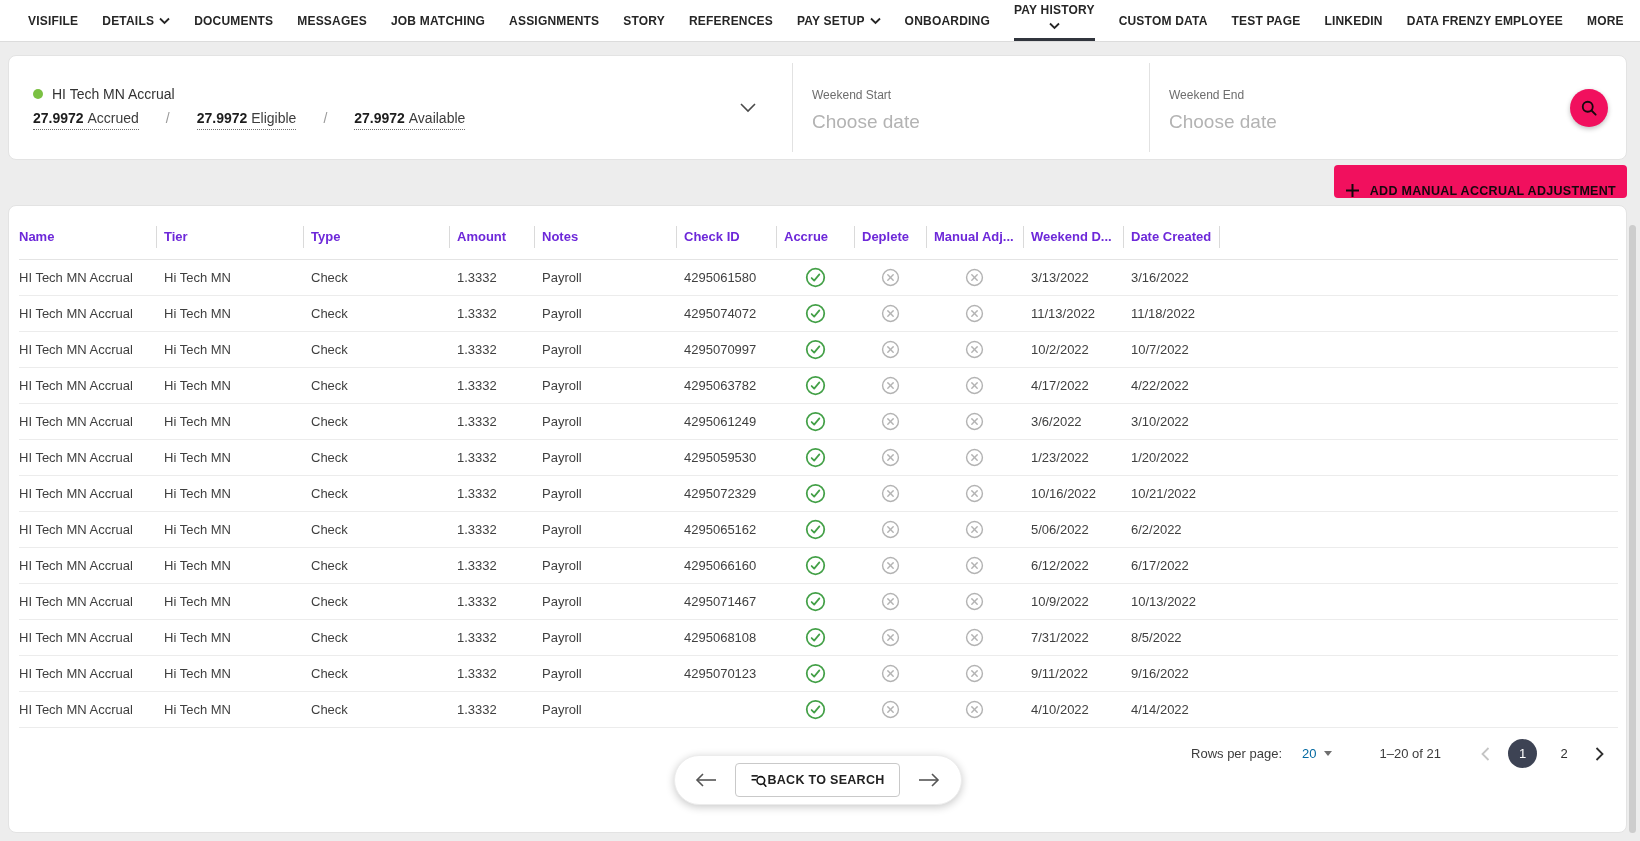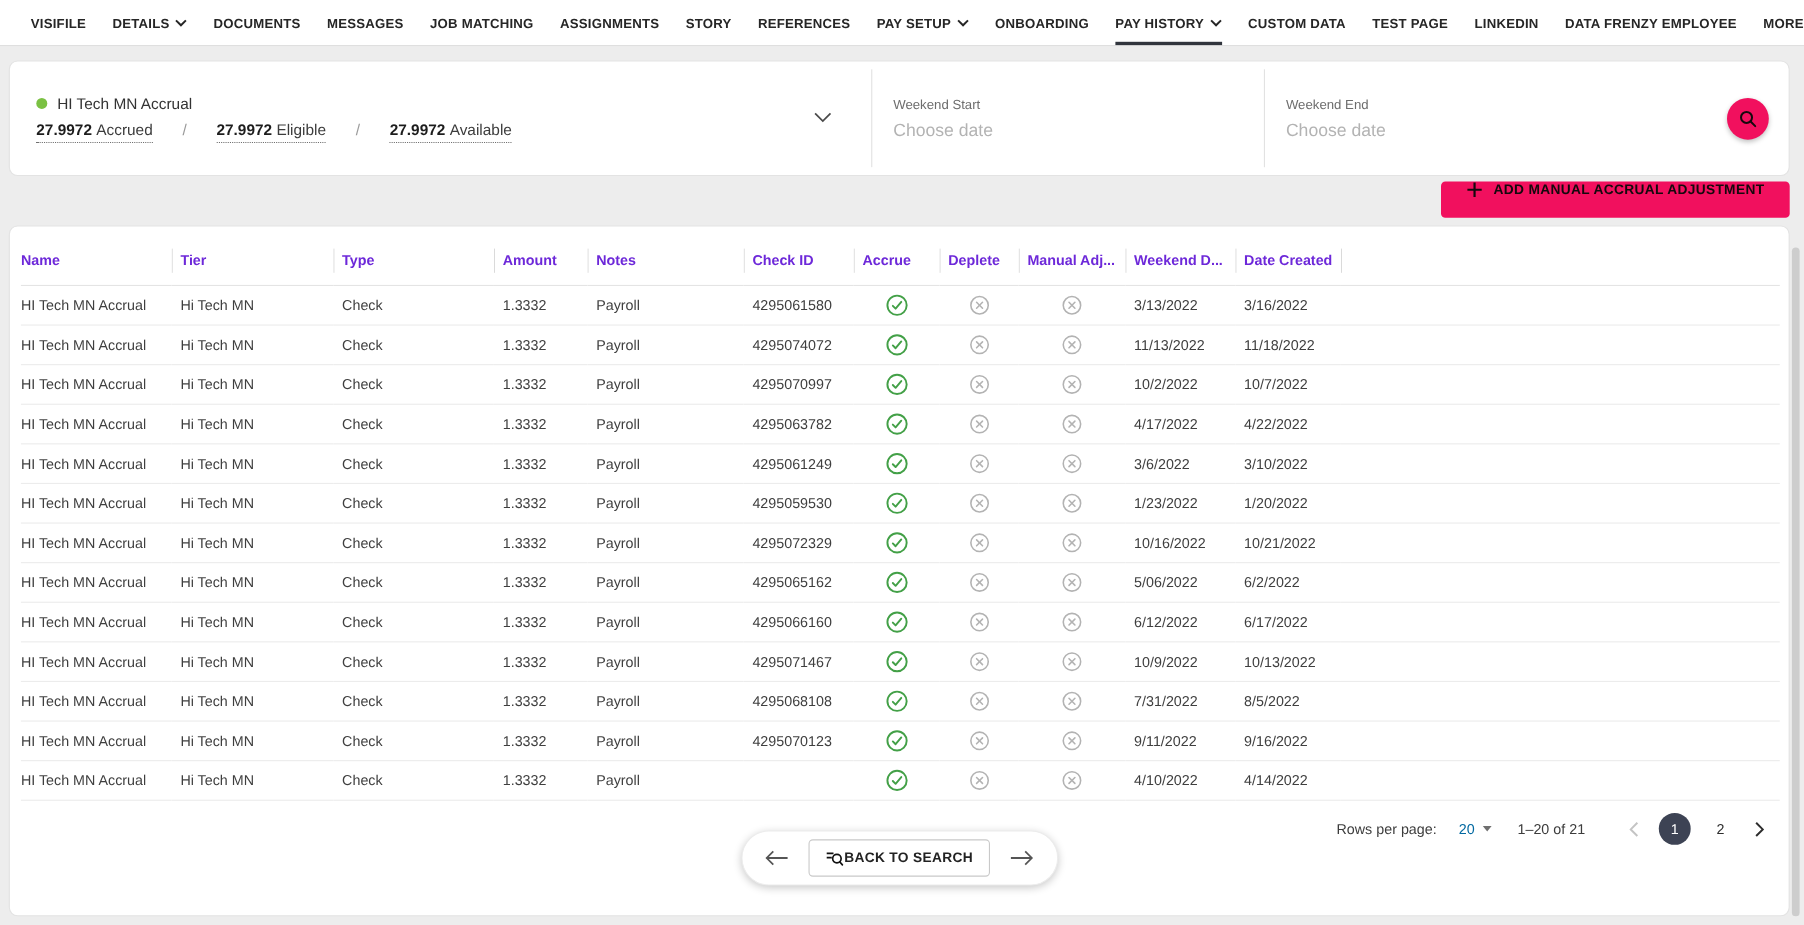--- a/index.html
+++ b/index.html
@@ -13,7 +13,7 @@
   .nav-item { display:flex; align-items:center; gap:5px; margin-right:24px; cursor:pointer;
               font-size:12px; font-weight:700; letter-spacing:.2px; color:#262626;
               border-bottom:3px solid transparent; padding-top:3px; white-space:nowrap; }
-  .nav-item.active { border-bottom-color:#31353d; }
+  .nav-item.active { border-bottom-color:#31353d;flex-direction:column; }
   .nav-item svg { display:block; }
 
   

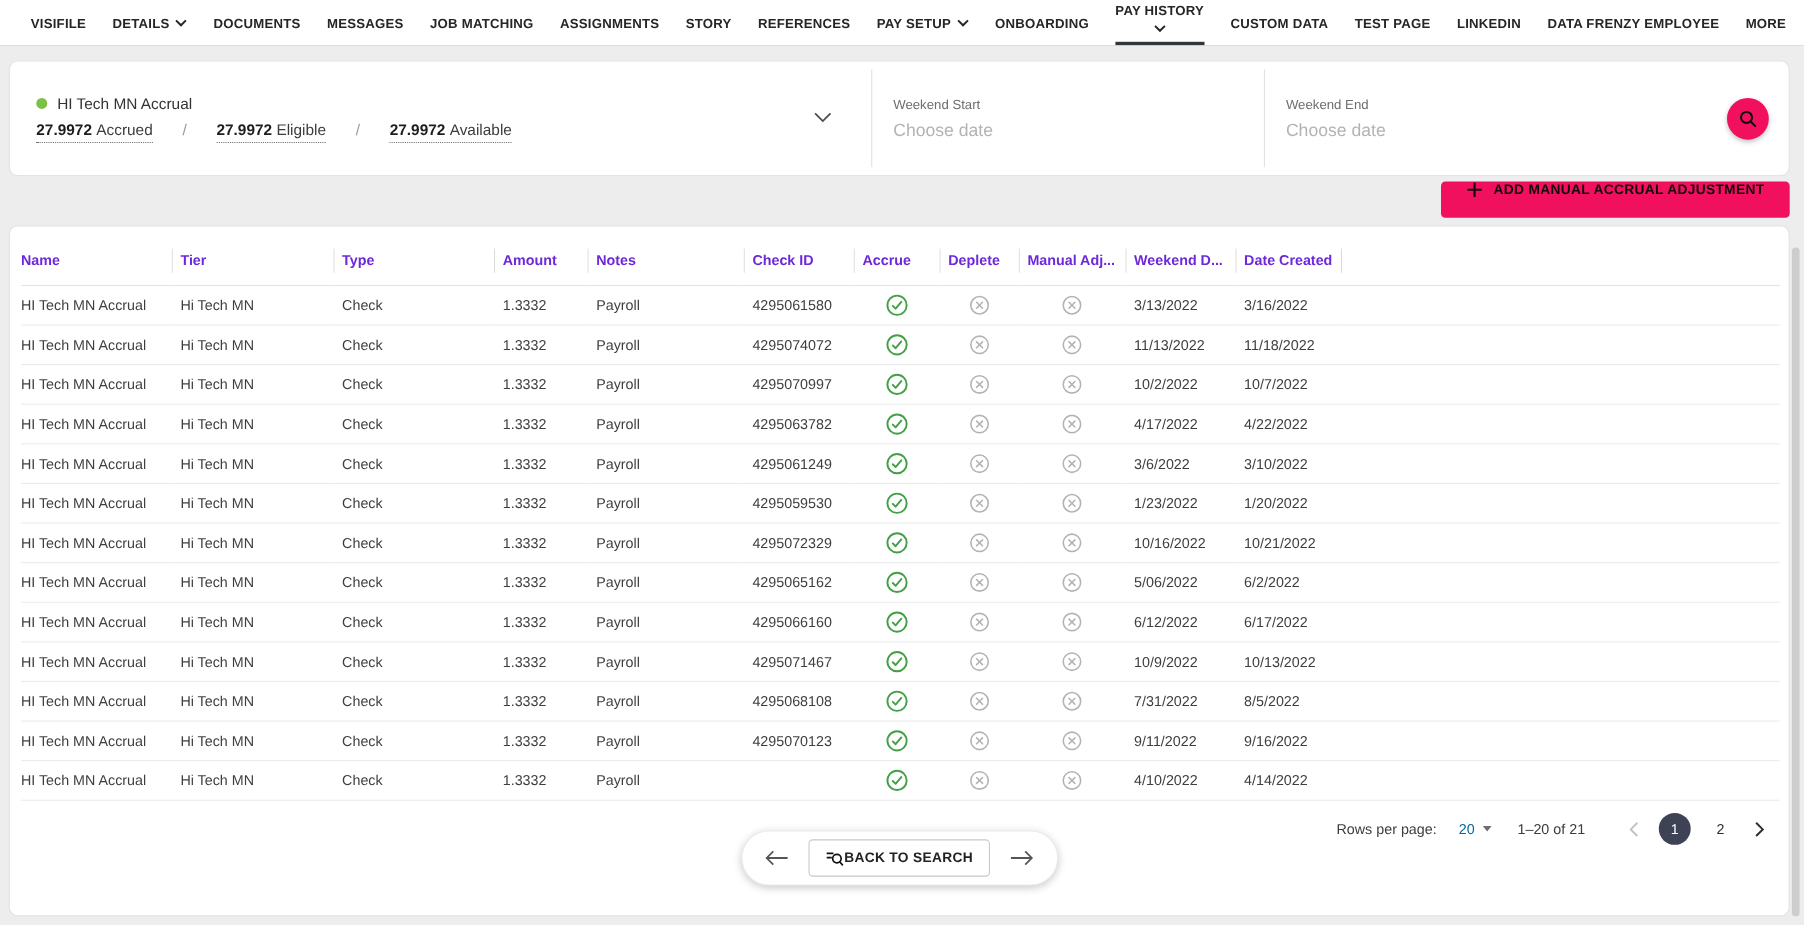--- a/index.html
+++ b/index.html
@@ -31,7 +31,7 @@
   .collapse-btn { position:absolute; right:36px; top:50%; transform:translateY(-50%); cursor:pointer; }
   .date-field { width:357px; border-left:1px solid #e2e2e2; padding:25px 0 0 19px; margin:7px 0; }
   .date-field .lbl { font-size:12px; color:#6d6d6d; }
-  .date-field input { border:0; outline:0; margin-top:9px; font-size:16px; width:200px;
+  .date-field input { border:0; outline:0; margin-top:9px; font-size:19px; width:200px;
                       font-family:"Liberation Sans",sans-serif; color:#555; background:transparent; }
   .date-field input::placeholder { color:#b3b3b3; opacity:1; }
   .fab { margin-left:auto; align-self:center; margin-right:18px; width:38px; height:38px;

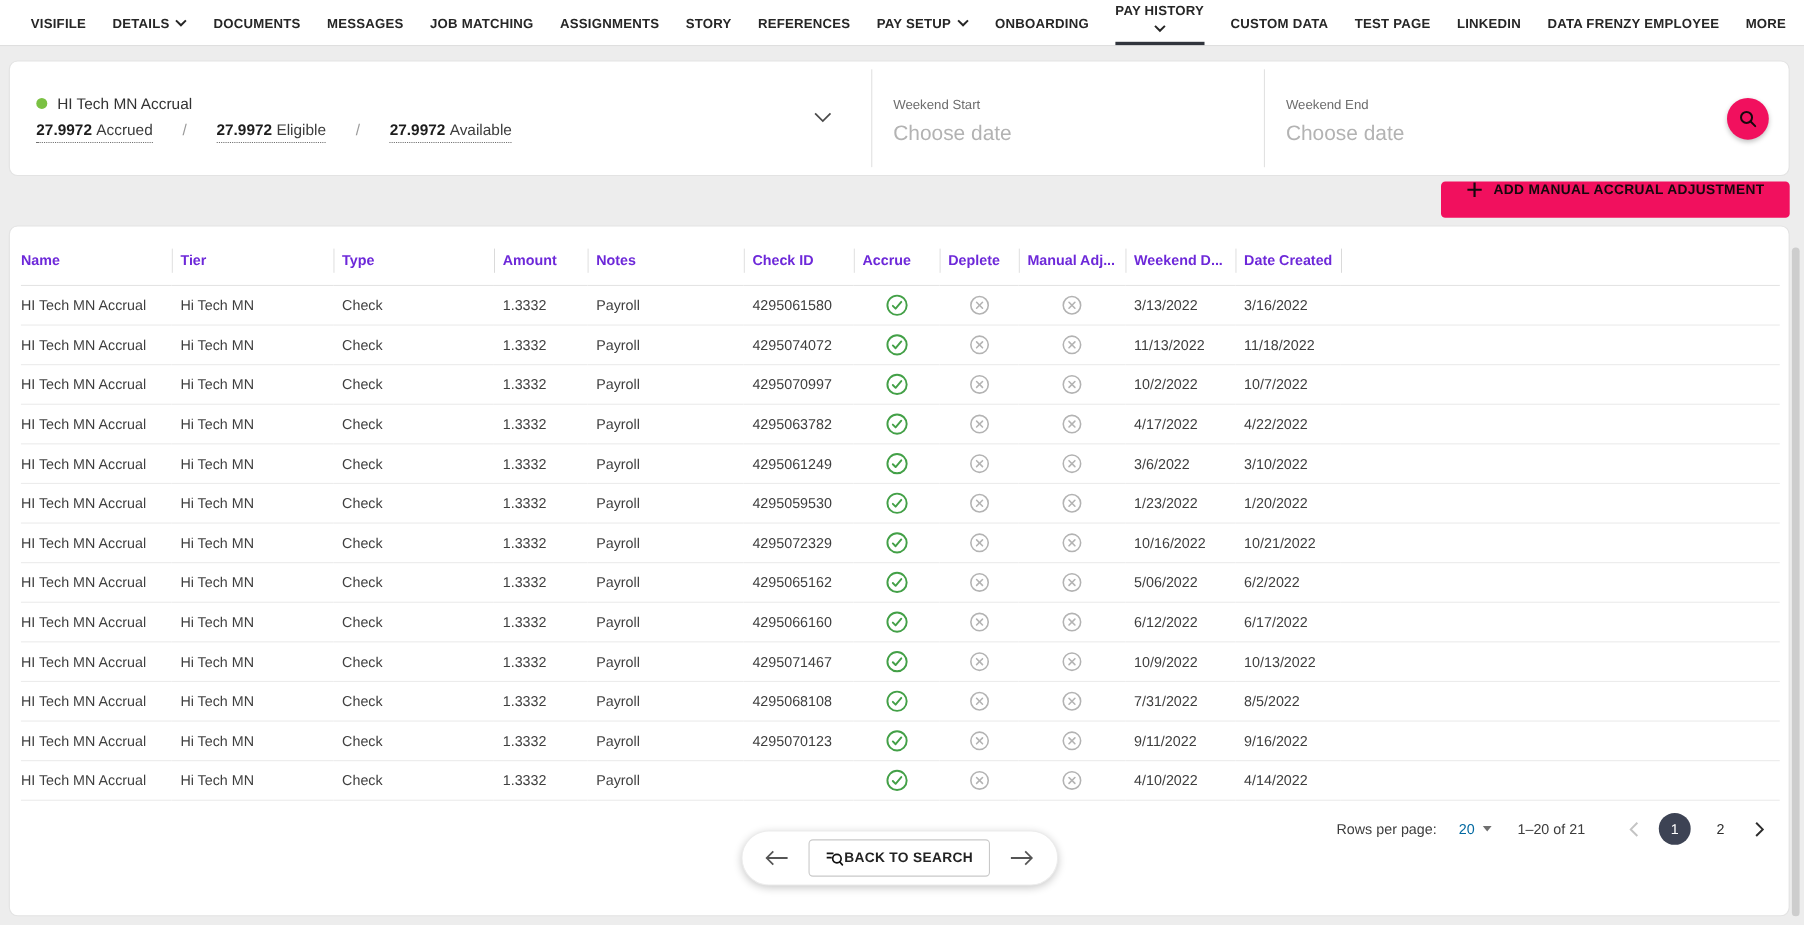--- a/index.html
+++ b/index.html
@@ -42,7 +42,7 @@
   
   .actions-row { position:absolute; top:165px; right:13px; }
   .add-btn { height:33px; background:#f1105e; border:0; border-radius:4px; cursor:pointer;
-             display:flex; align-items:flex-start; gap:10px; padding:0 23px;
+             display:flex; align-items:flex-end; gap:10px; padding:0 11px;
              font-family:"Liberation Sans",sans-serif; font-size:12.5px; font-weight:700;
              letter-spacing:.3px; color:#14090d; }
 

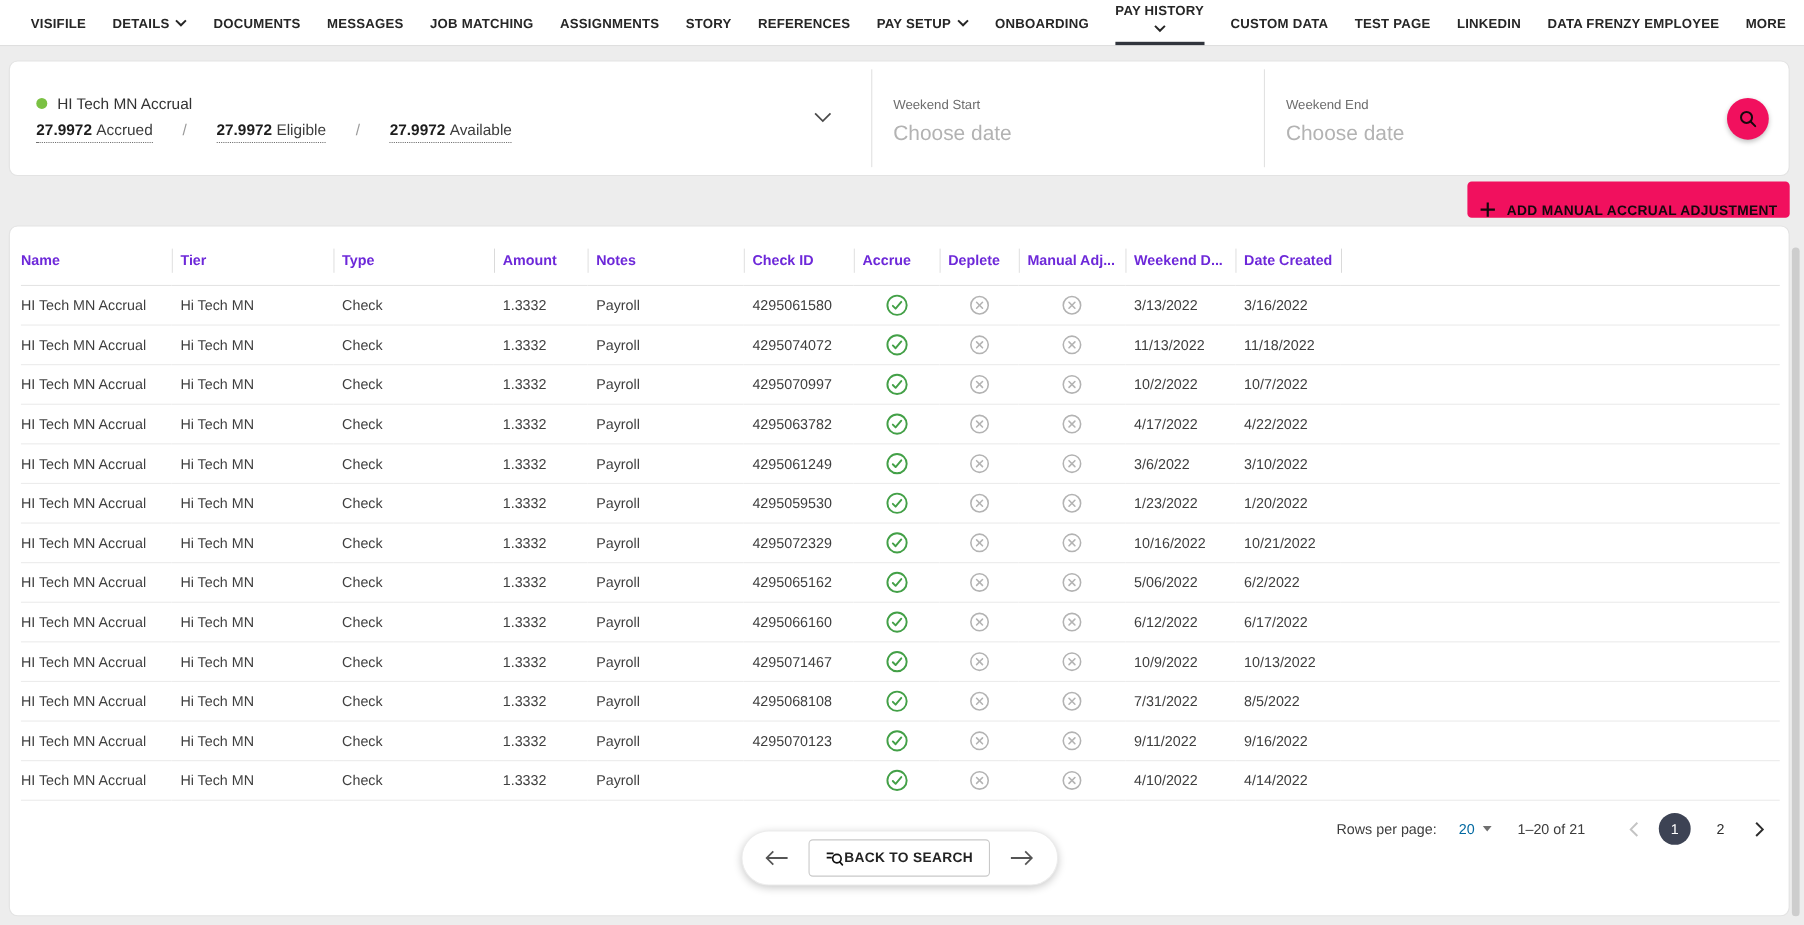--- a/index.html
+++ b/index.html
@@ -70,7 +70,7 @@
   .rpp-select { display:flex; align-items:center; gap:7px; cursor:pointer; color:#0369a1; }
   .caret-down { width:0; height:0; border-left:4px solid transparent; border-right:4px solid transparent;
                 border-top:5px solid #6f6f6f; }
-  .range { margin-left:24px;text-align:center; }
+  .range { margin-left:48px;text-align:center; }
   .pg-prev { margin-left:38px; }
   .pg-next { margin-left:18px; }
   .pg-arrow { background:none; border:0; cursor:pointer; display:flex; align-items:center; padding:2px; }

